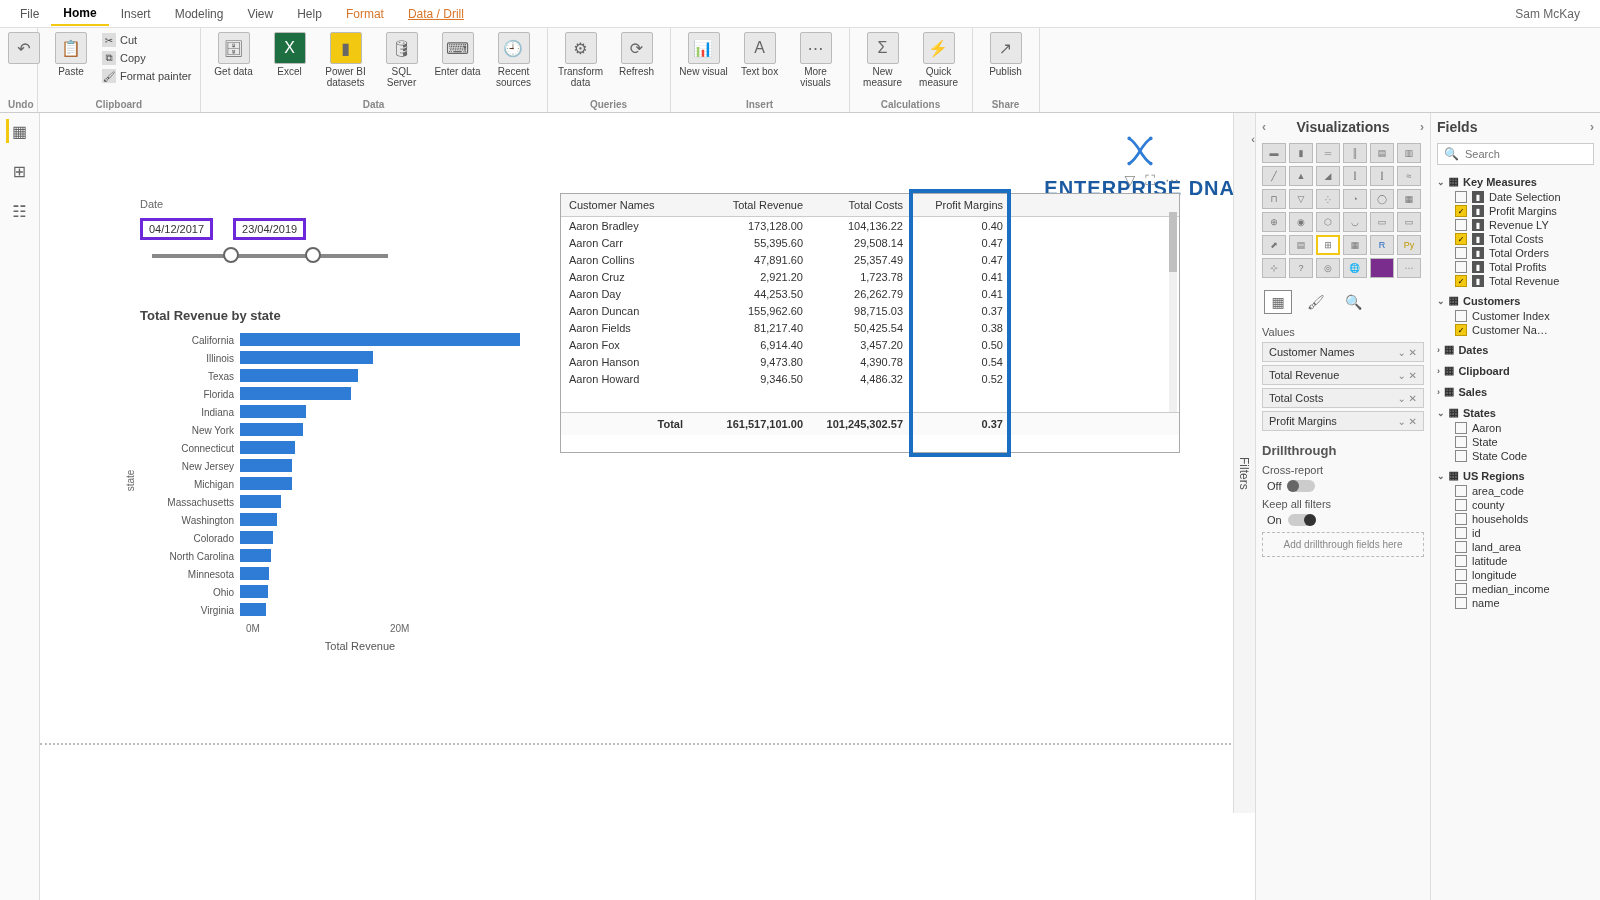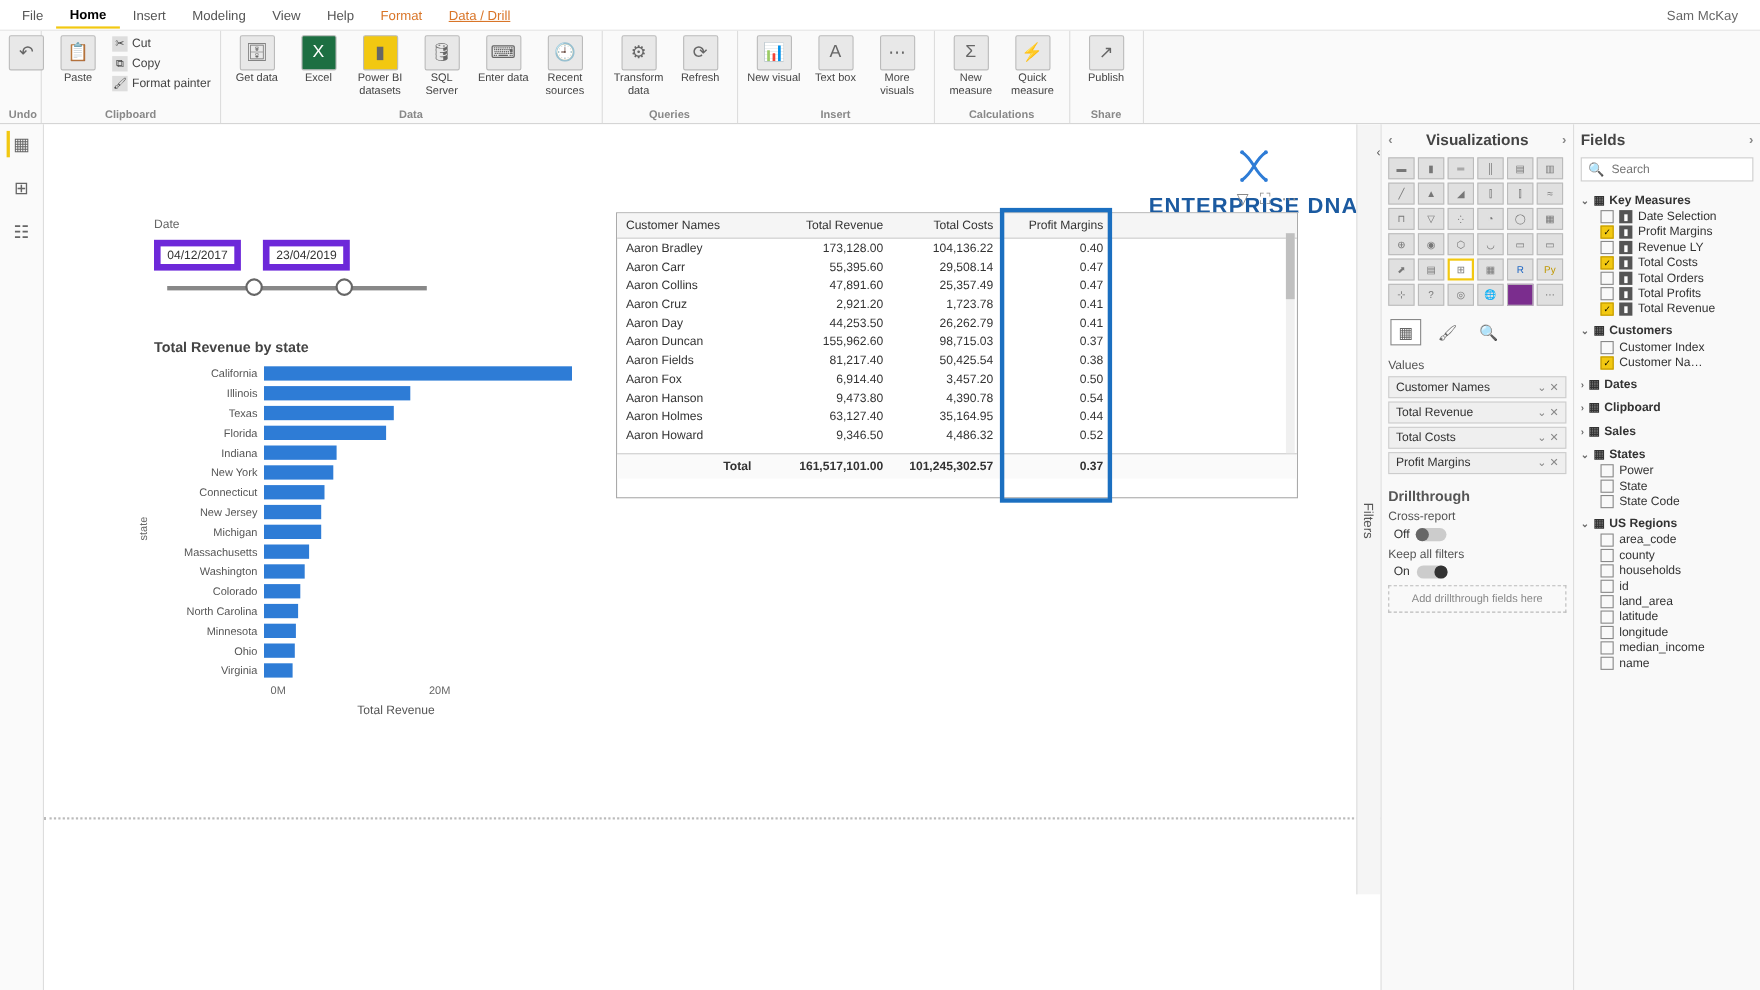--- a/index.html
+++ b/index.html
@@ -39,7 +39,7 @@
 .date-slicer { position: absolute; left: 100px; top: 85px; width: 260px; }
 .date-slicer .title { font-size: 11px; color: #666; margin-bottom: 8px; }
 .date-slicer .inputs { display: flex; gap: 20px; margin-bottom: 14px; }
-.date-slicer .inputs span { border: 6px solid #6d28d9; padding: 2px 6px; font-size: 11px; background:#fff; }
+.date-slicer .inputs span { border: 3px solid #6d28d9; padding: 2px 6px; font-size: 11px; background:#fff; }
 .slider-track { height: 4px; background: #888; position: relative; margin: 0 12px; }
 .slider-thumb { width: 16px; height: 16px; border: 2px solid #666; border-radius: 50%; background: #fff; position: absolute; top: -7px; }
 

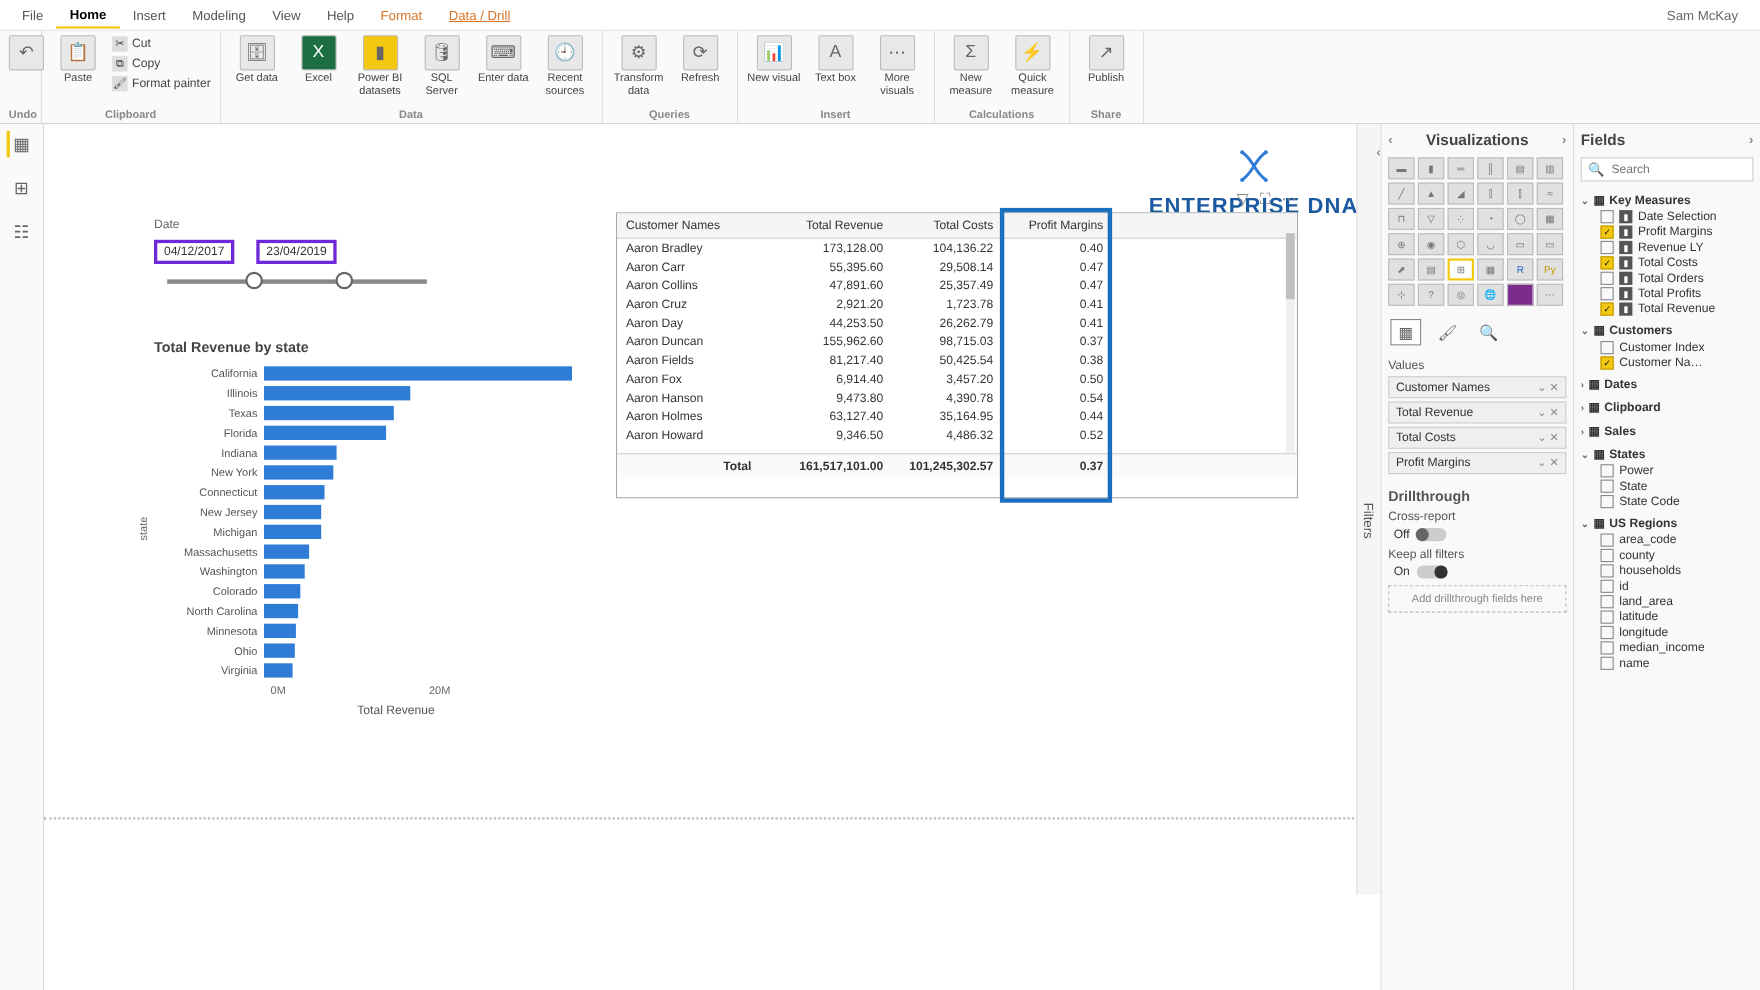--- a/index.html
+++ b/index.html
@@ -447,12 +447,6 @@
           <div class="col-rev">9,473.80</div>
           <div class="col-cost">4,390.78</div>
           <div class="col-margin">0.54</div>
-        </div>
-        <div class="table-row">
-          <div class="col-name">Aaron Holmes</div>
-          <div class="col-rev">63,127.40</div>
-          <div class="col-cost">35,164.95</div>
-          <div class="col-margin">0.44</div>
         </div>
         <div class="table-row">
           <div class="col-name">Aaron Howard</div>

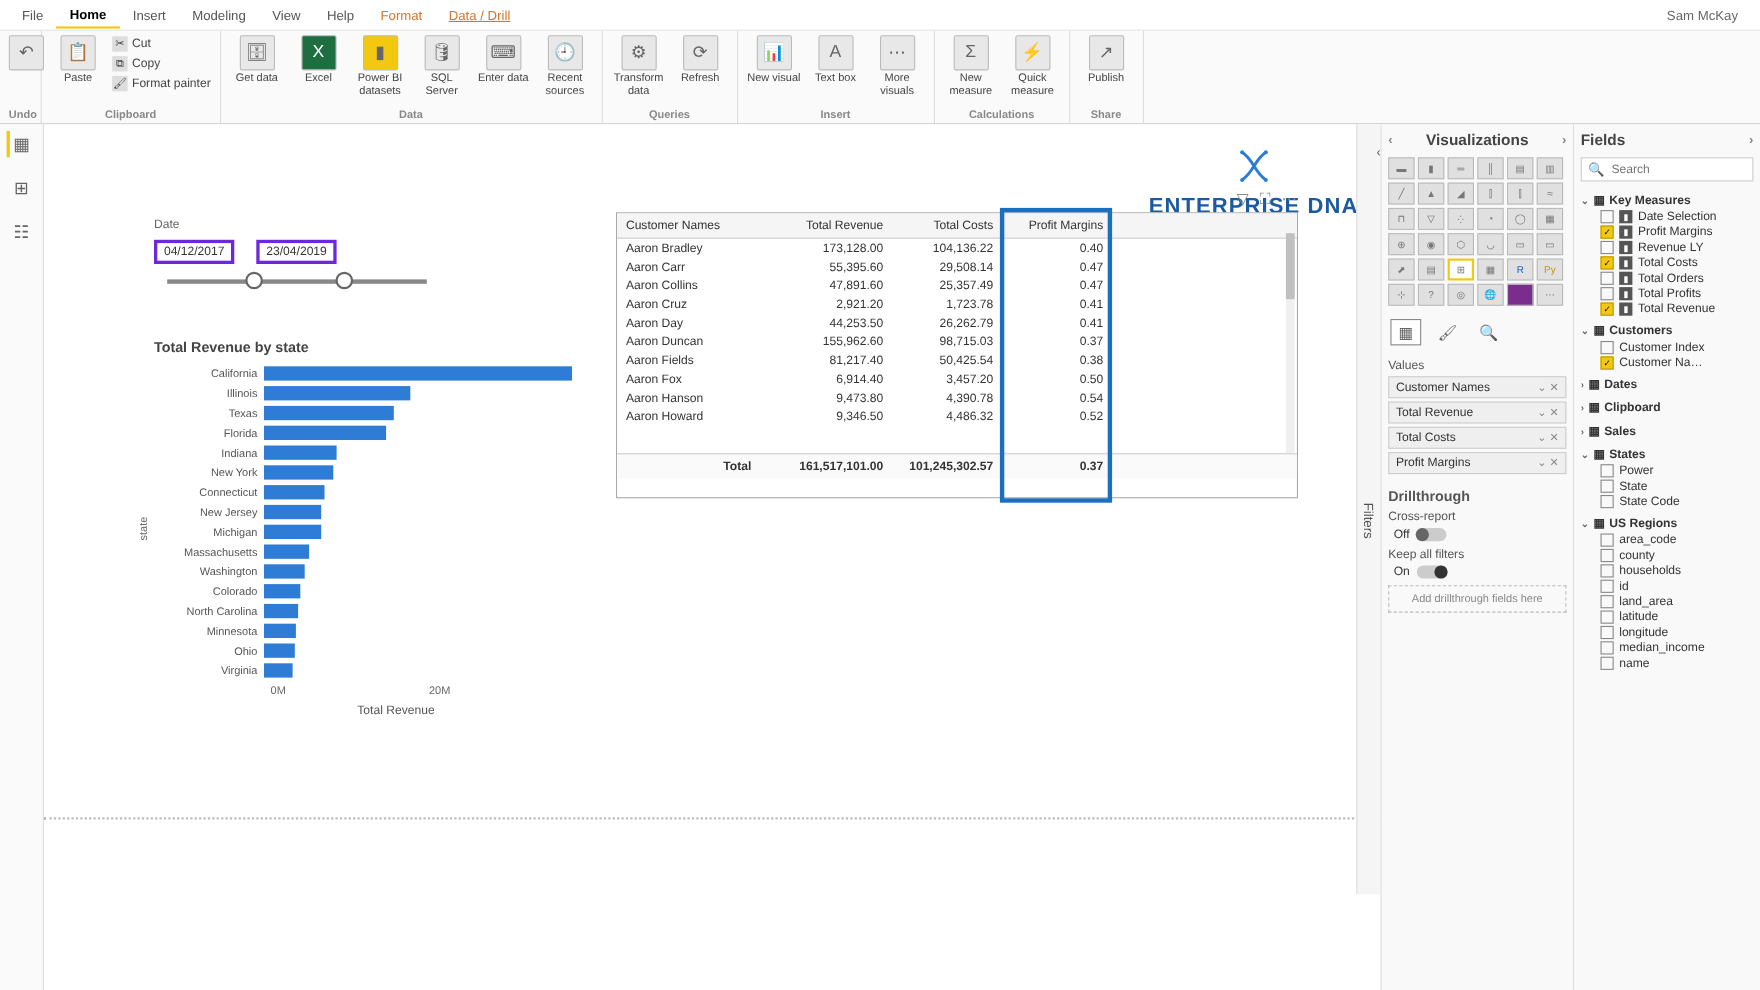--- a/index.html
+++ b/index.html
@@ -658,7 +658,7 @@
           </div>
           <div class="field-item">
             <span class="chk"></span>
-            <span>Power</span>
+            <span>Aaron</span>
           </div>
           <div class="field-item">
             <span class="chk"></span>

